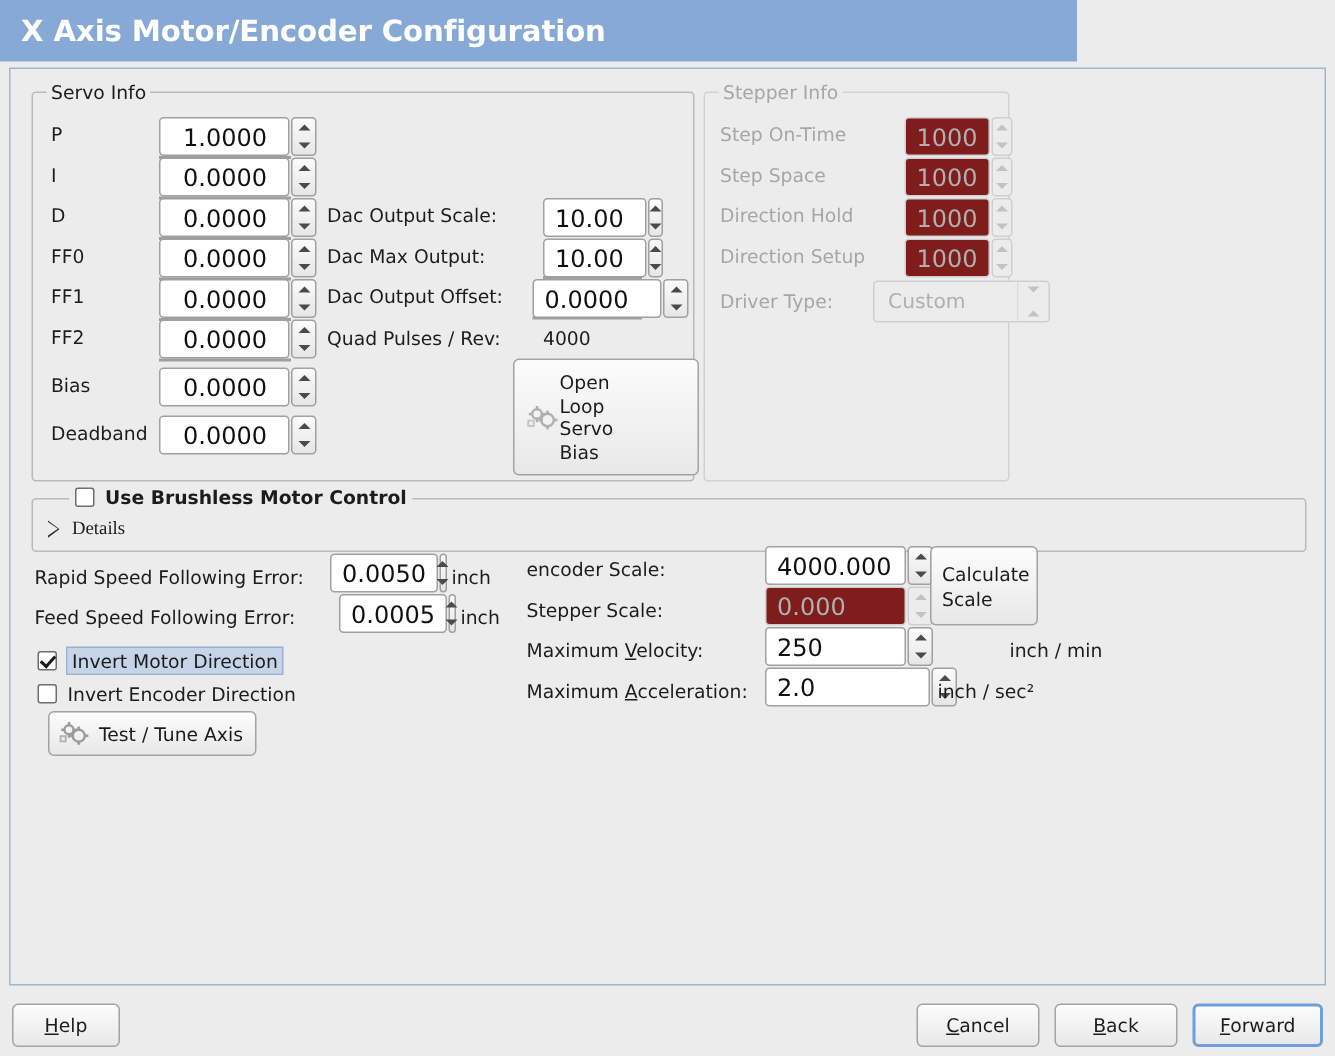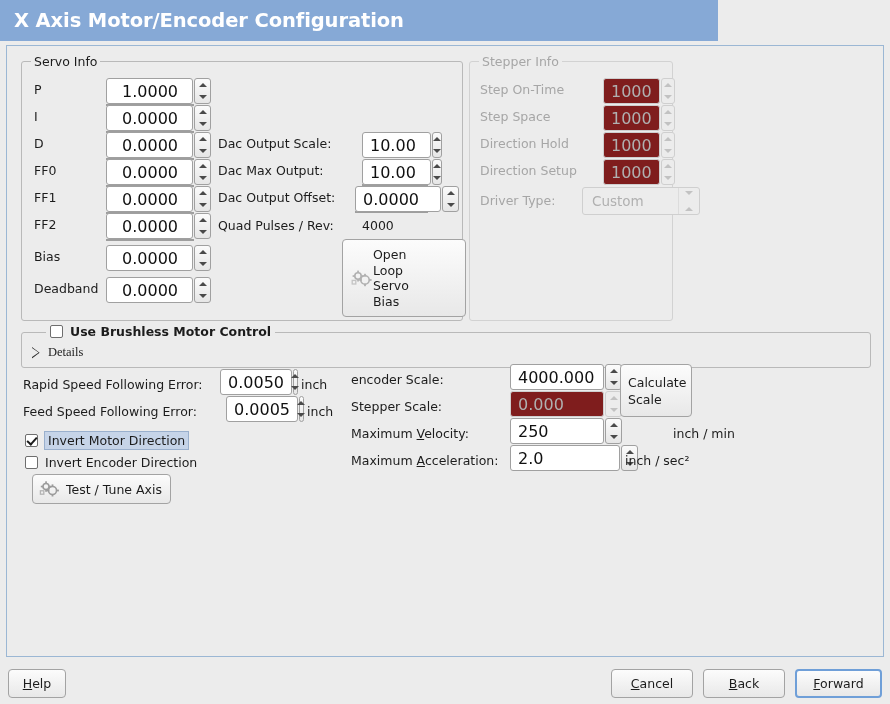--- a/index.html
+++ b/index.html
@@ -488,7 +488,7 @@
   </div>
 
   <div class="bottom">
-    <div class="btn" style="left:8px; top:12px; width:58px; height:29px;text-align:center;">
+    <div class="btn" style="left:8px; top:12px; width:72px; height:29px;text-align:center;">
       <span><span class="uline">H</span><span>elp</span></span>
     </div>
     <div class="btn" style="left:611px; top:12px; width:82px; height:29px;">

